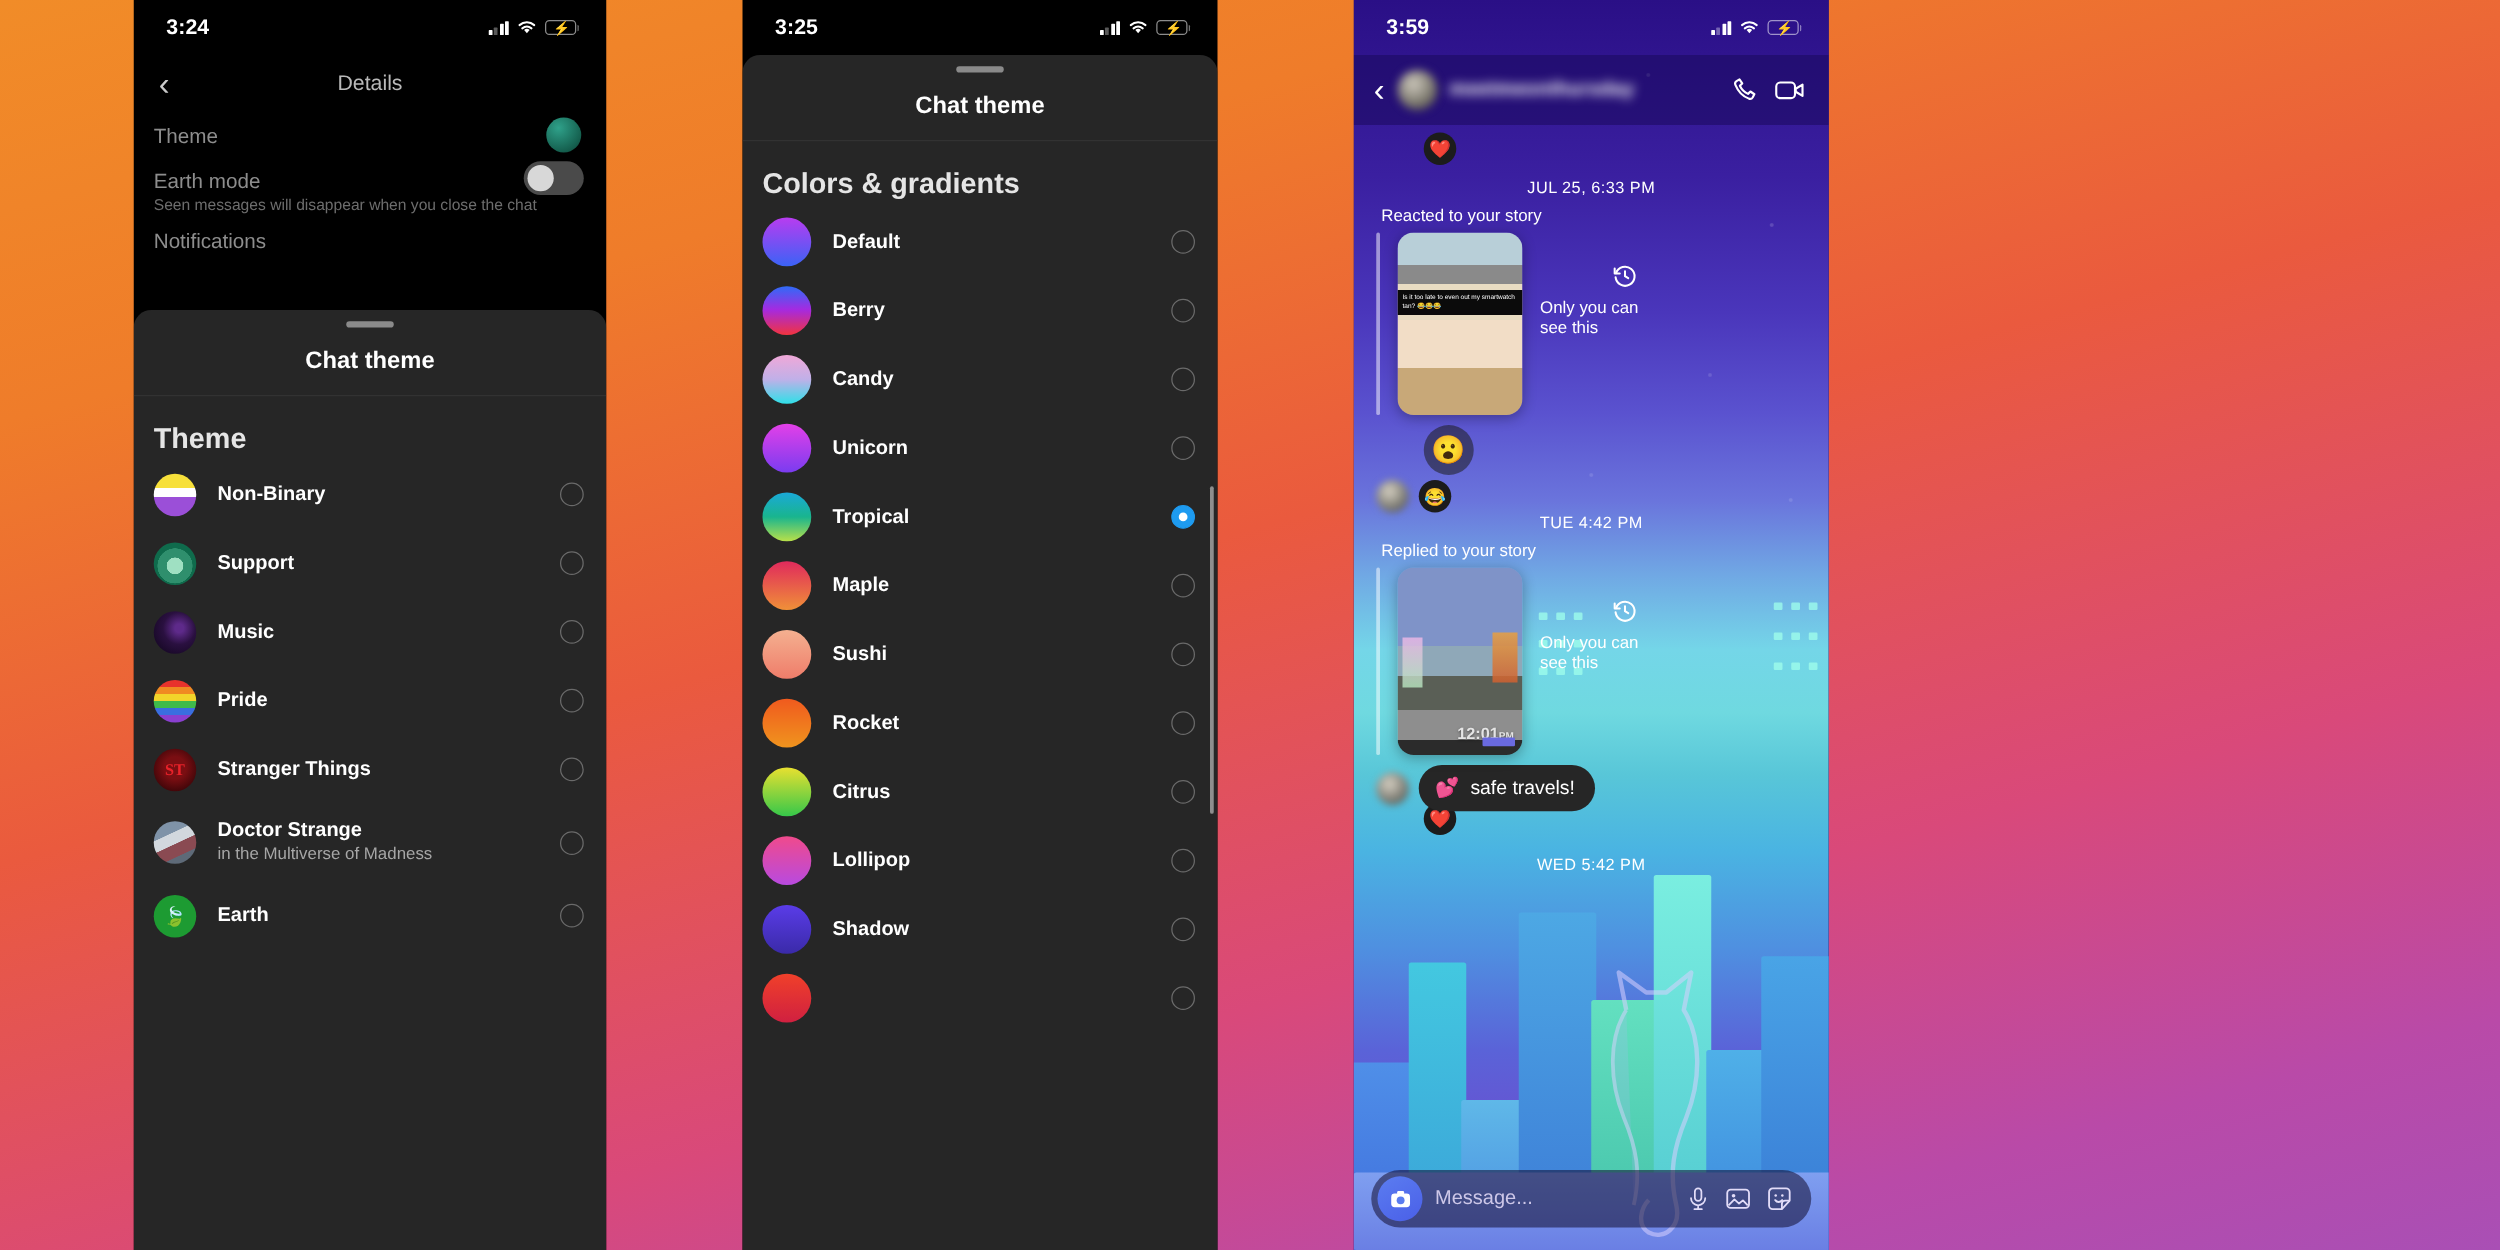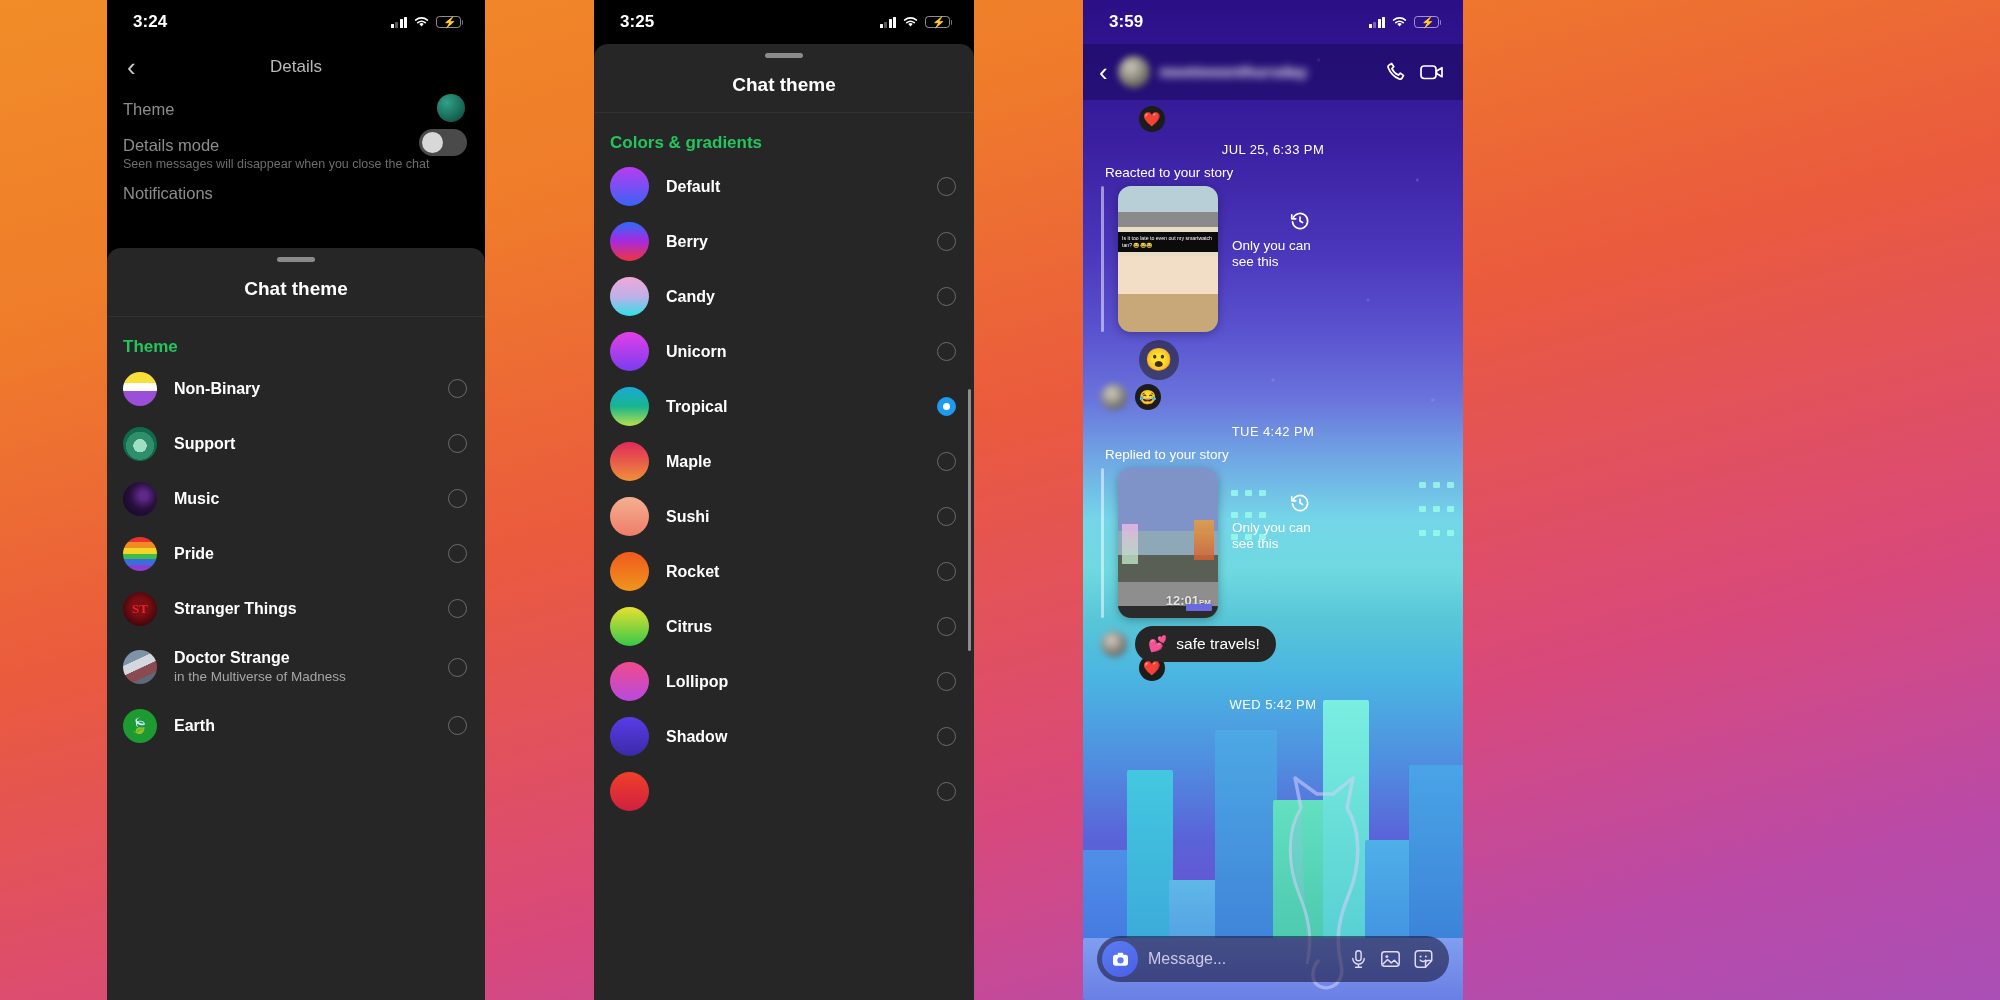--- a/index.html
+++ b/index.html
@@ -264,7 +264,7 @@
   </div>
 
   <div class="row-dim" style="position:relative;height:48px;">
-    <div class="t">Details mode</div>
+    <div class="t">Earth mode</div>
     <div class="s">Seen messages will disappear when you close the chat</div>
     <div class="vanish-toggle" style="top:3px;"></div>
   </div>

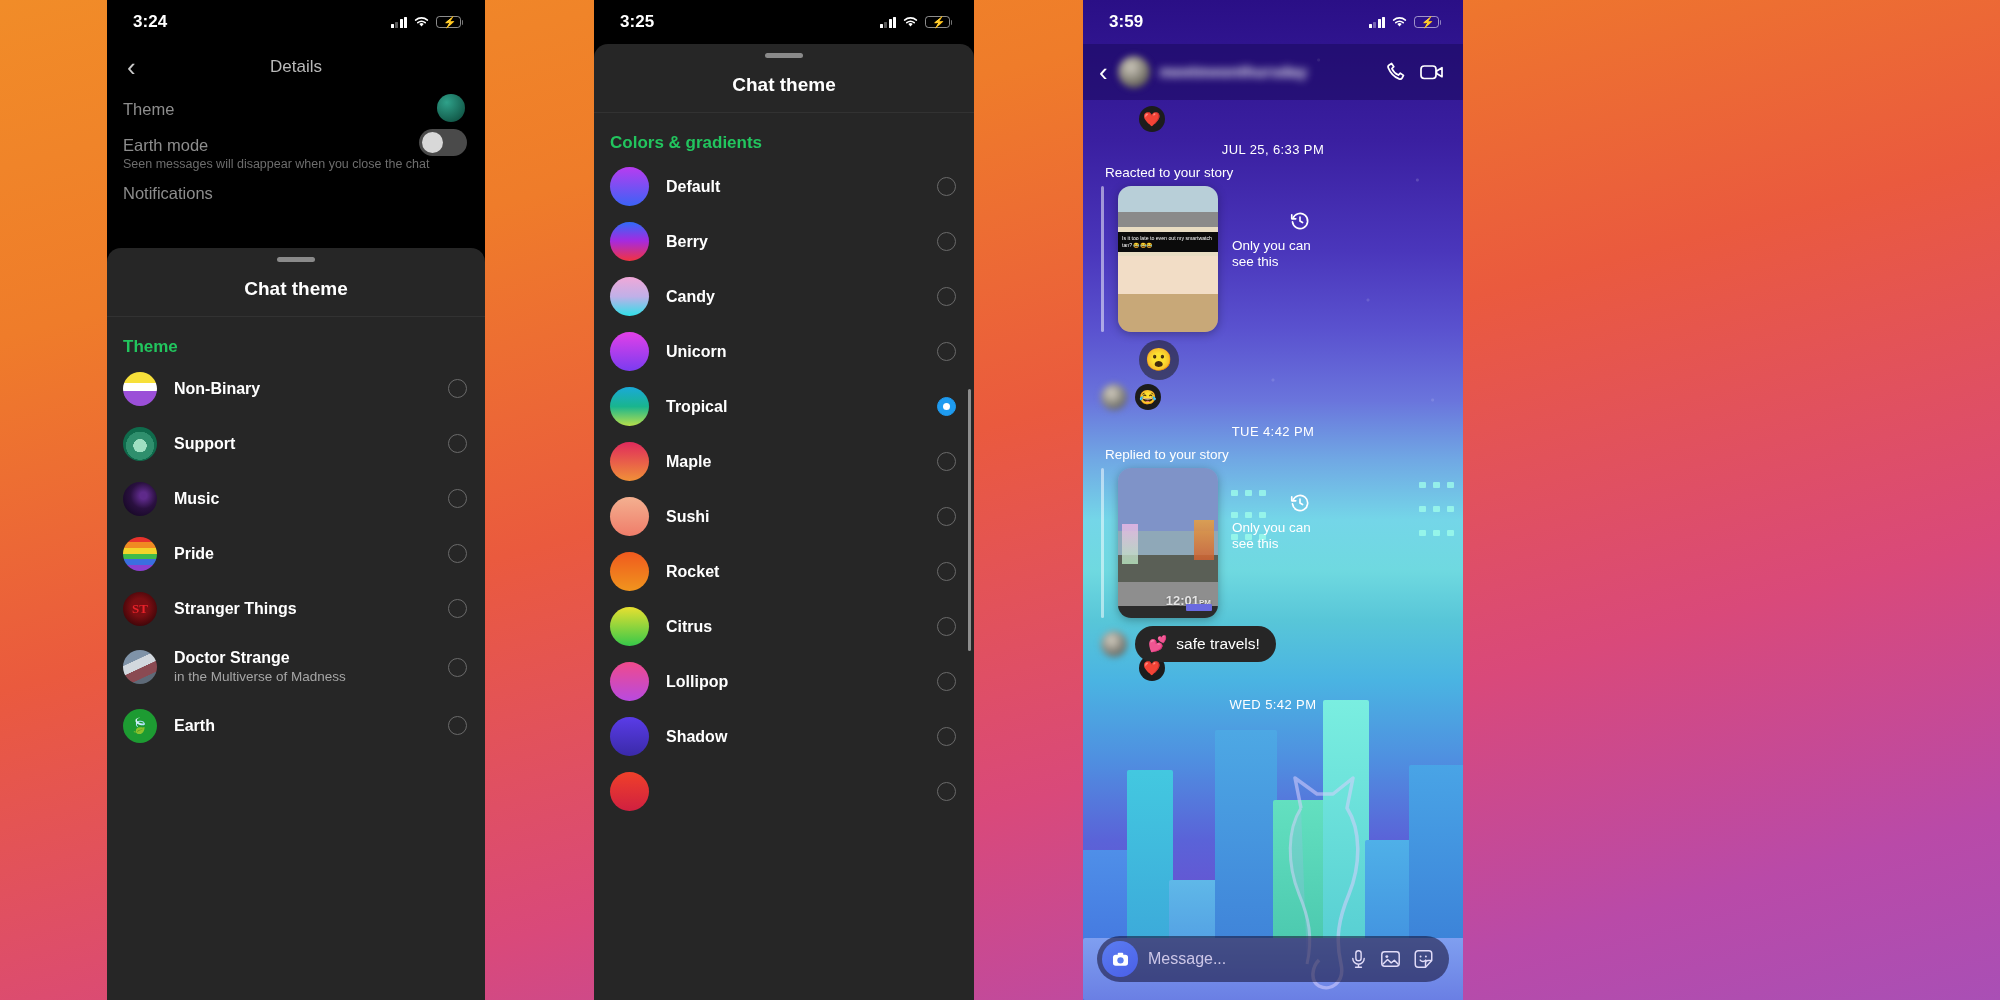--- a/index.html
+++ b/index.html
@@ -96,7 +96,7 @@
     border-bottom: 1px solid #323232;
   }
   .group-head {
-    color:#22c55e; font-weight:bold; font-size:17px; padding: 20px 16px 4px;
+    color:#e5e5e5; font-weight:bold; font-size:23px; padding: 20px 16px 4px;
   }
 
   .theme-row, .color-row {

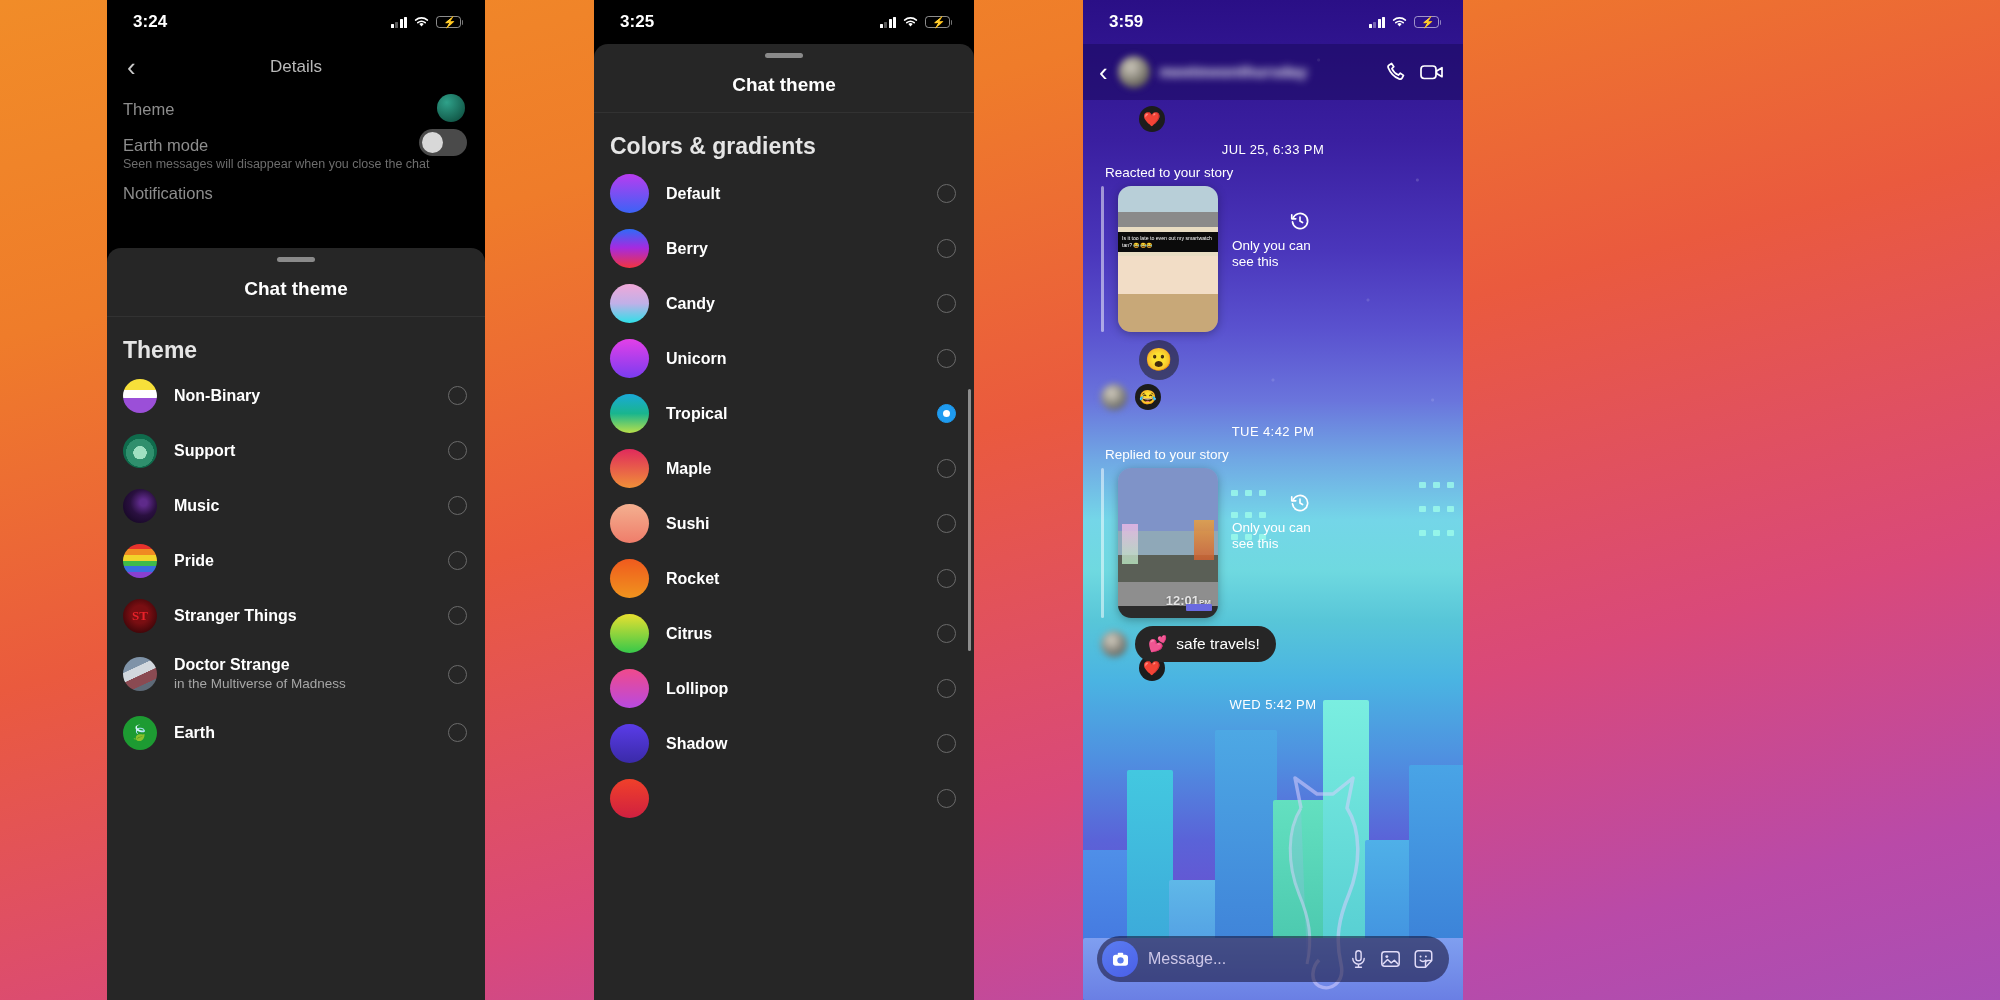--- a/index.html
+++ b/index.html
@@ -520,7 +520,7 @@
       <span class="react-pill">😂</span>
     </div>
 
-    <div class="day-sep" style="margin-top:14px;">TUE 4:42 PM</div>
+    <div class="day-sep" style="">TUE 4:42 PM</div>
     <div class="meta-line">Replied to your story</div>
 
     <div class="story-block">

